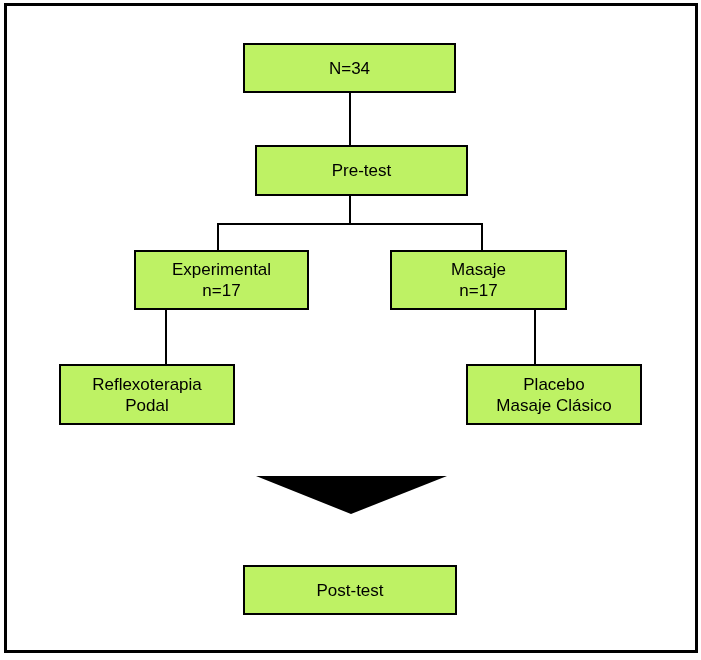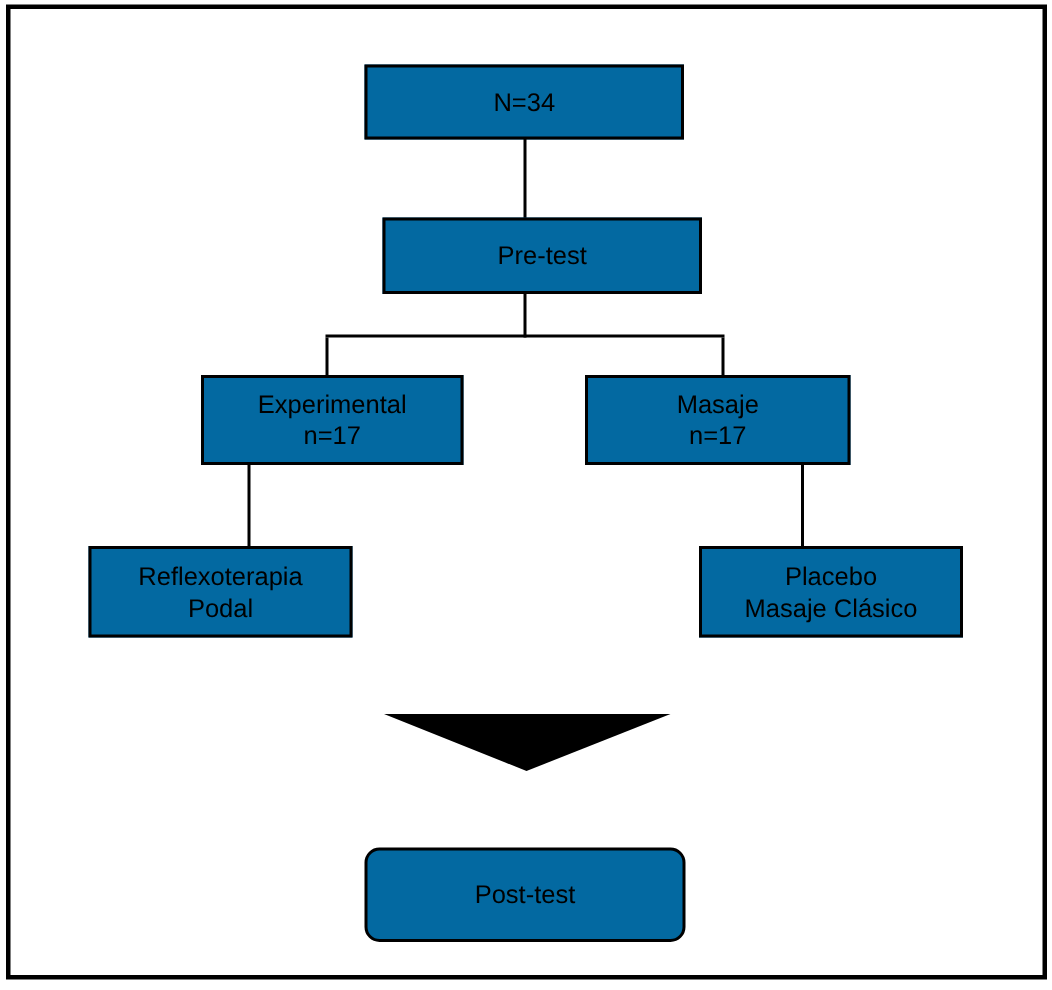--- a/index.html
+++ b/index.html
@@ -29,7 +29,7 @@
     position: absolute;
     border: 2px solid #000000;
     box-sizing: border-box;
-    background: #0369a1;
+    background: #bef264;
     display: flex;
     flex-direction: column;
     align-items: center;

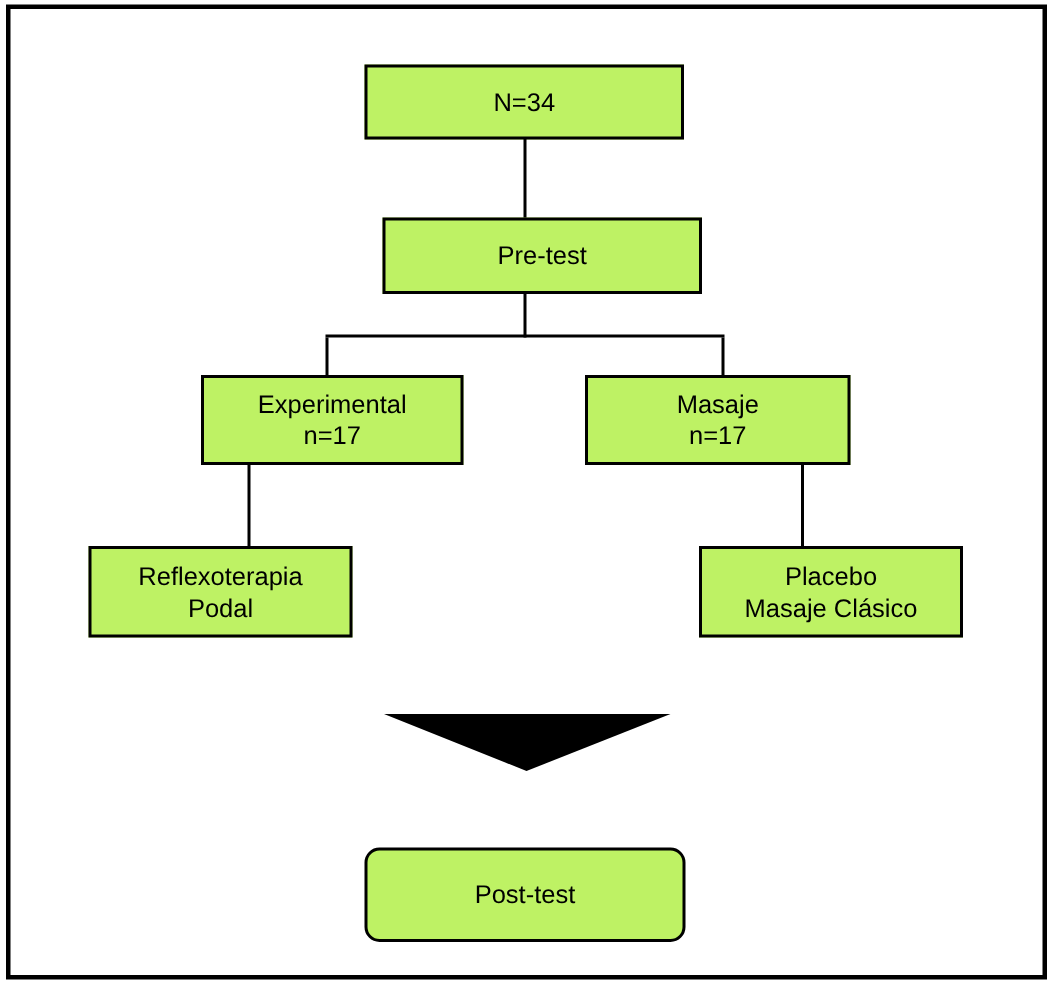--- a/index.html
+++ b/index.html
@@ -44,7 +44,7 @@
   .node-control      { left: 390px; top: 250px; width: 177px; height: 60px; }
   .node-reflexo      { left:  59px; top: 364px; width: 176px; height: 61px; }
   .node-placebo      { left: 466px; top: 364px; width: 176px; height: 61px; }
-  .node-posttest     { left: 243px; top: 565px; width: 214px; height: 63px; border-radius: 10px; }
+  .node-posttest     { left: 243px; top: 565px; width: 214px; height: 50px; }
   .connector {
     position: absolute;
     background: #000000;

